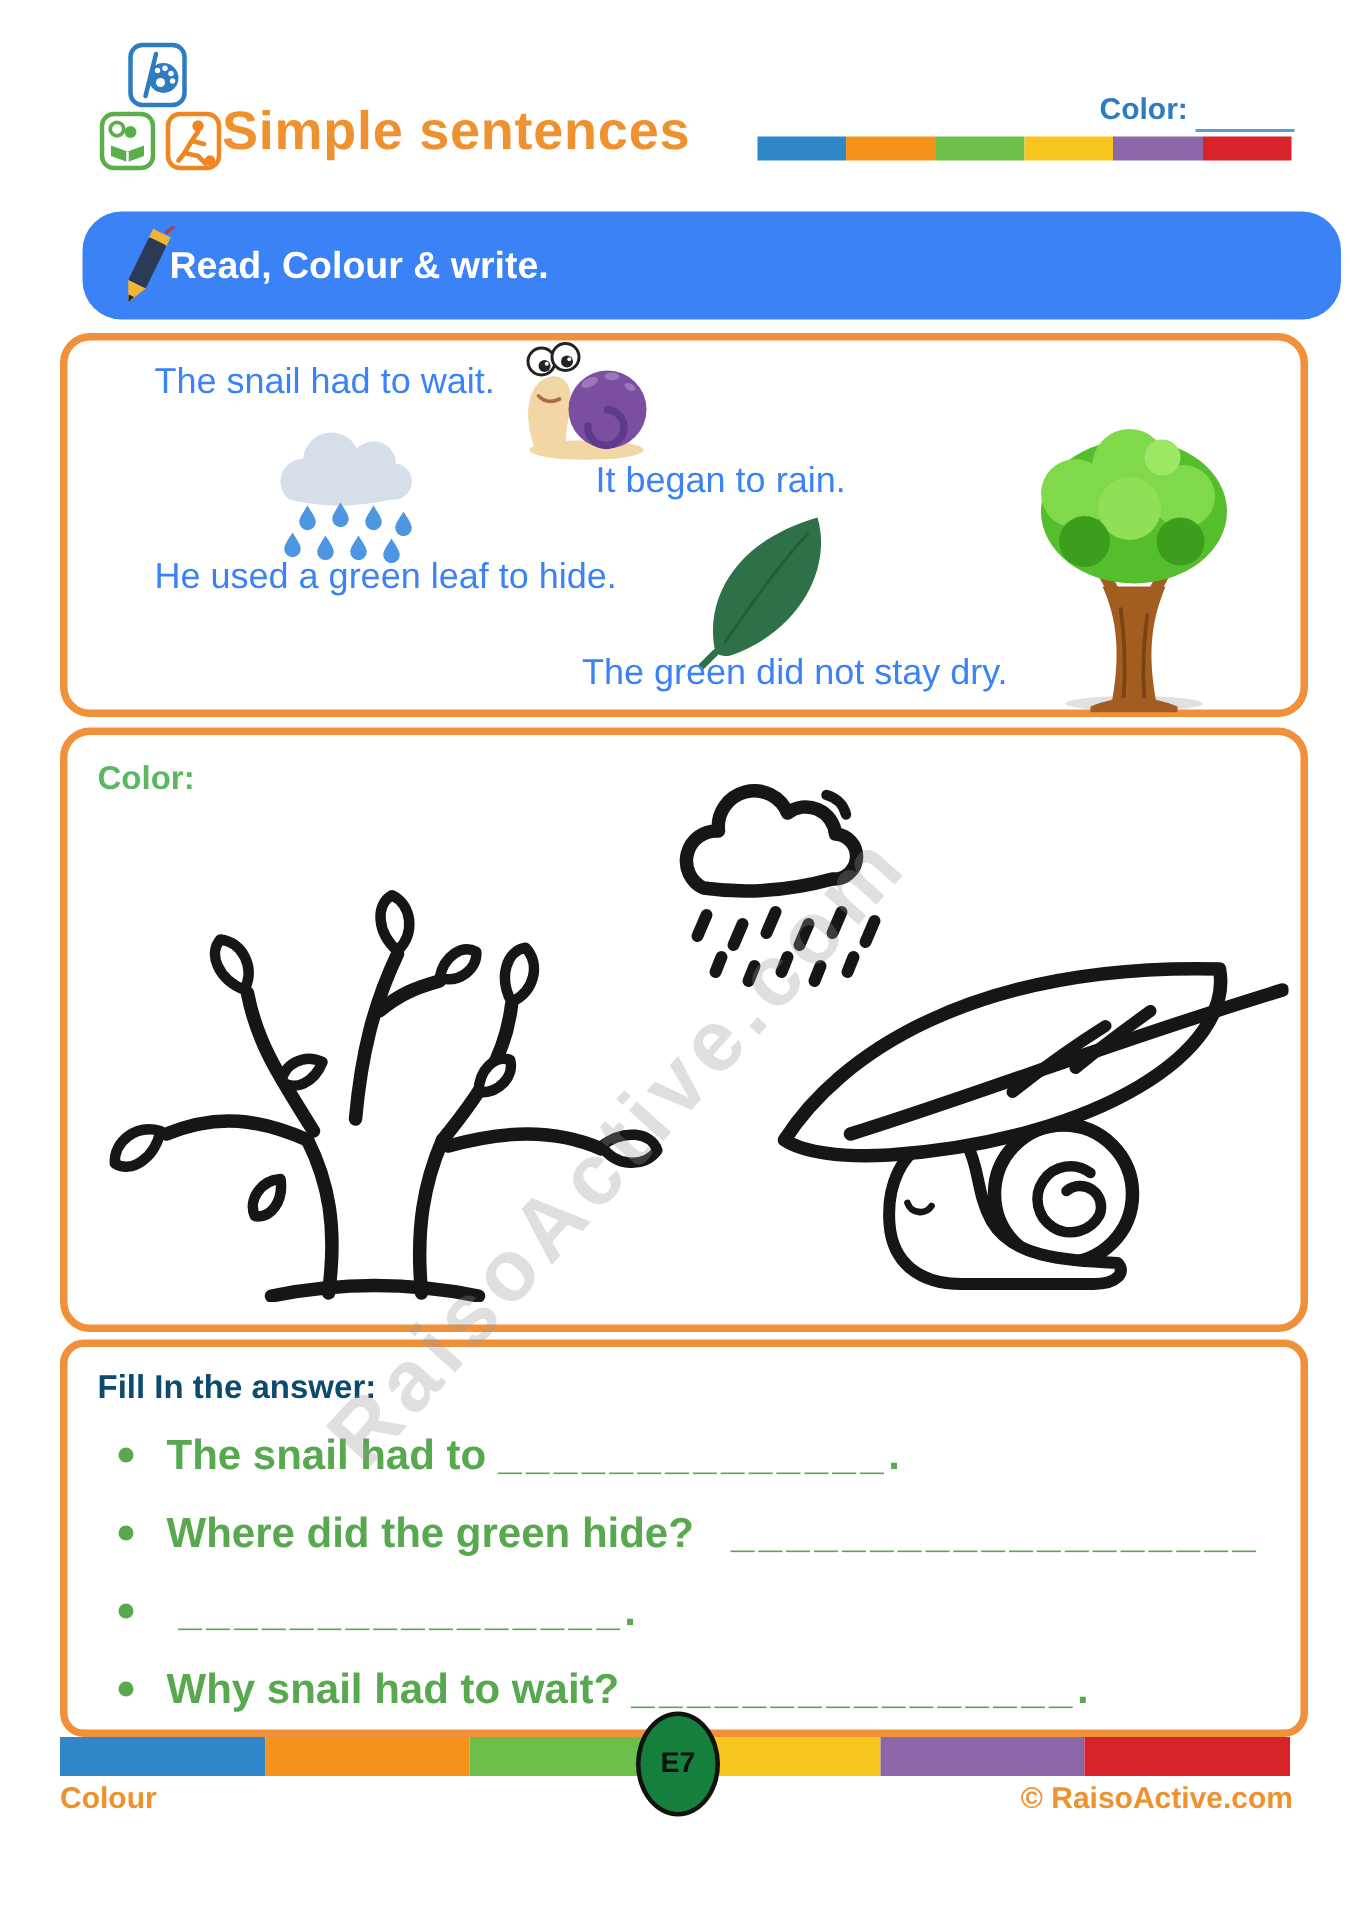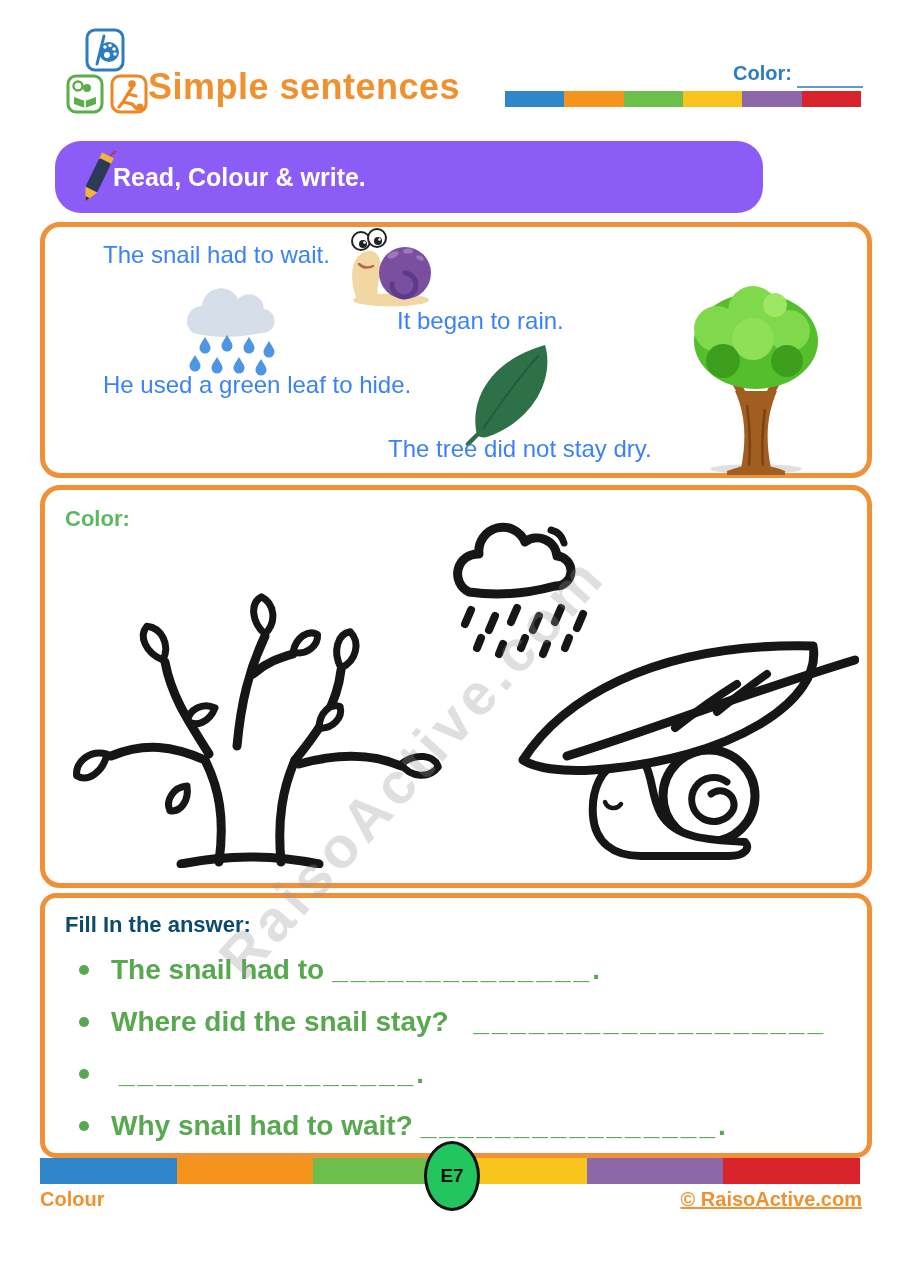--- a/index.html
+++ b/index.html
@@ -15,7 +15,7 @@
   .date-wrap{position:absolute;left:733px;top:62px;font-size:20px;font-weight:bold;color:#2E7CC0;}
   .date-line{position:absolute;left:797px;top:86px;width:66px;height:0;border-bottom:2.5px solid #5B9BD0;}
   
-  .banner{position:absolute;left:55px;top:141px;width:708px;height:72px;background:#8b5cf6;
+  .banner{position:absolute;left:55px;top:141px;width:839px;height:72px;background:#3b82f6;
           border-radius:26px;display:flex;align-items:center;}
   .banner-label{color:#ffffff;font-size:25px;font-weight:bold;margin-left:58px;}
   .banner-pencil{position:absolute;left:20px;top:10px;}

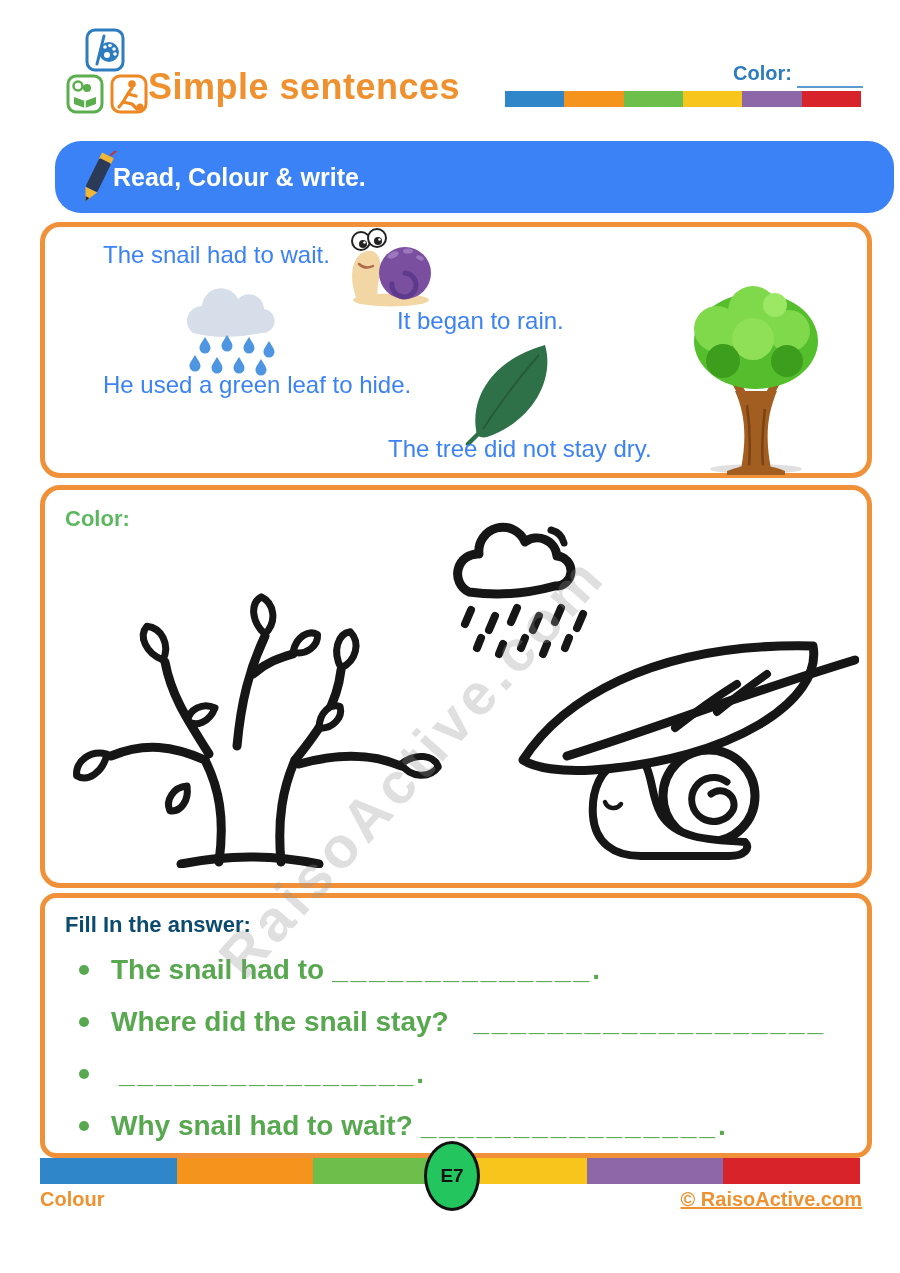--- a/index.html
+++ b/index.html
@@ -155,7 +155,7 @@
       </svg>
     </div>
 
-    <div class="sentence" style="left:303px;top:208px;">The tree did not stay dry.</div>
+    <div class="sentence" style="left:303px;top:208px;">The green did not stay dry.</div>
 
     <div class="art" style="left:632px;top:52px;">
       <svg width="158" height="196" viewBox="0 0 158 196">

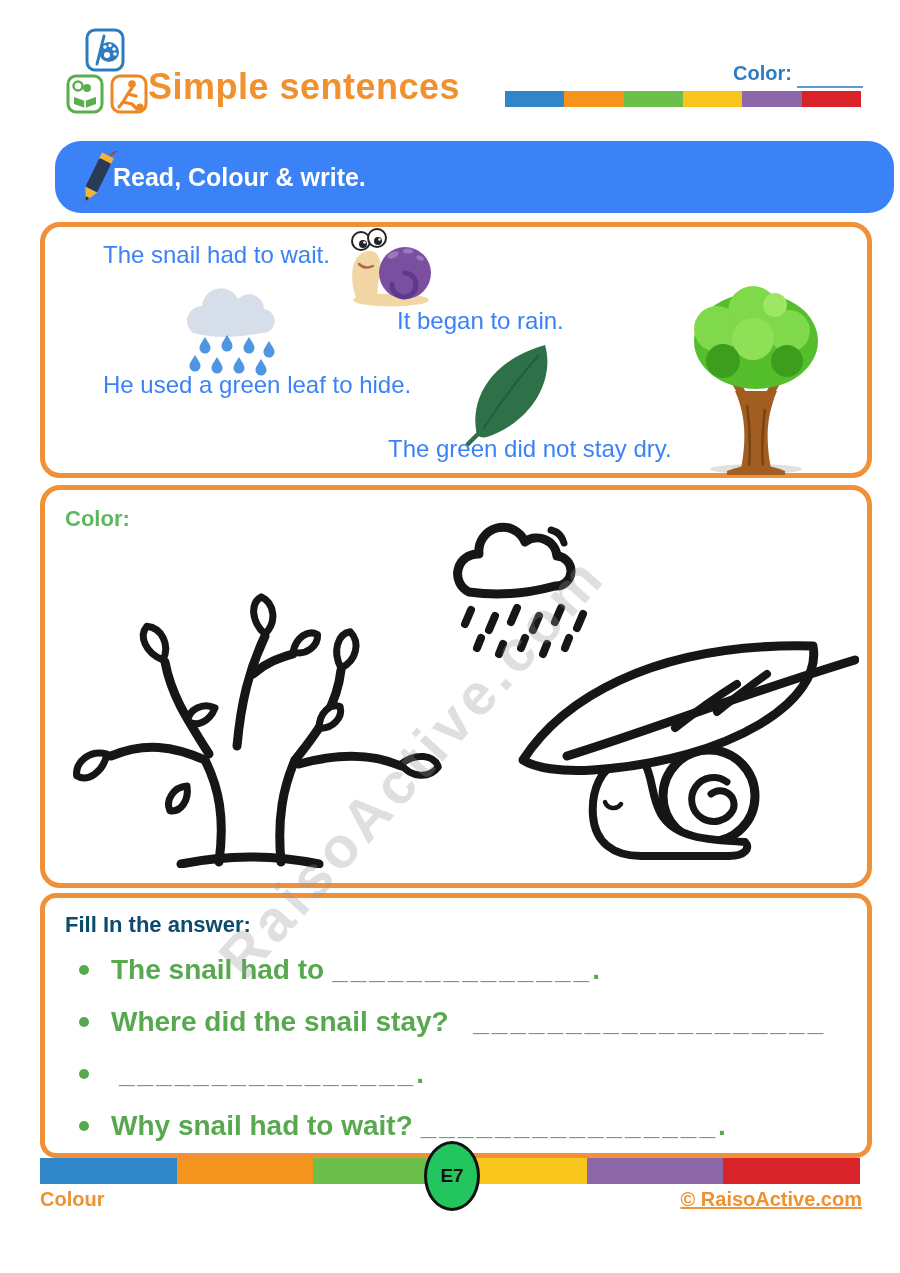--- a/index.html
+++ b/index.html
@@ -256,7 +256,7 @@
     </div>
     <div class="q-row" style="top:108px;">
       <span class="q-bullet"></span>
-      <span>Where did the snail stay?</span>
+      <span>Where did the green hide?</span>
       <span class="q-blank" style="margin-left:26px;font-style:italic;">___________________</span>
       <span></span>
     </div>

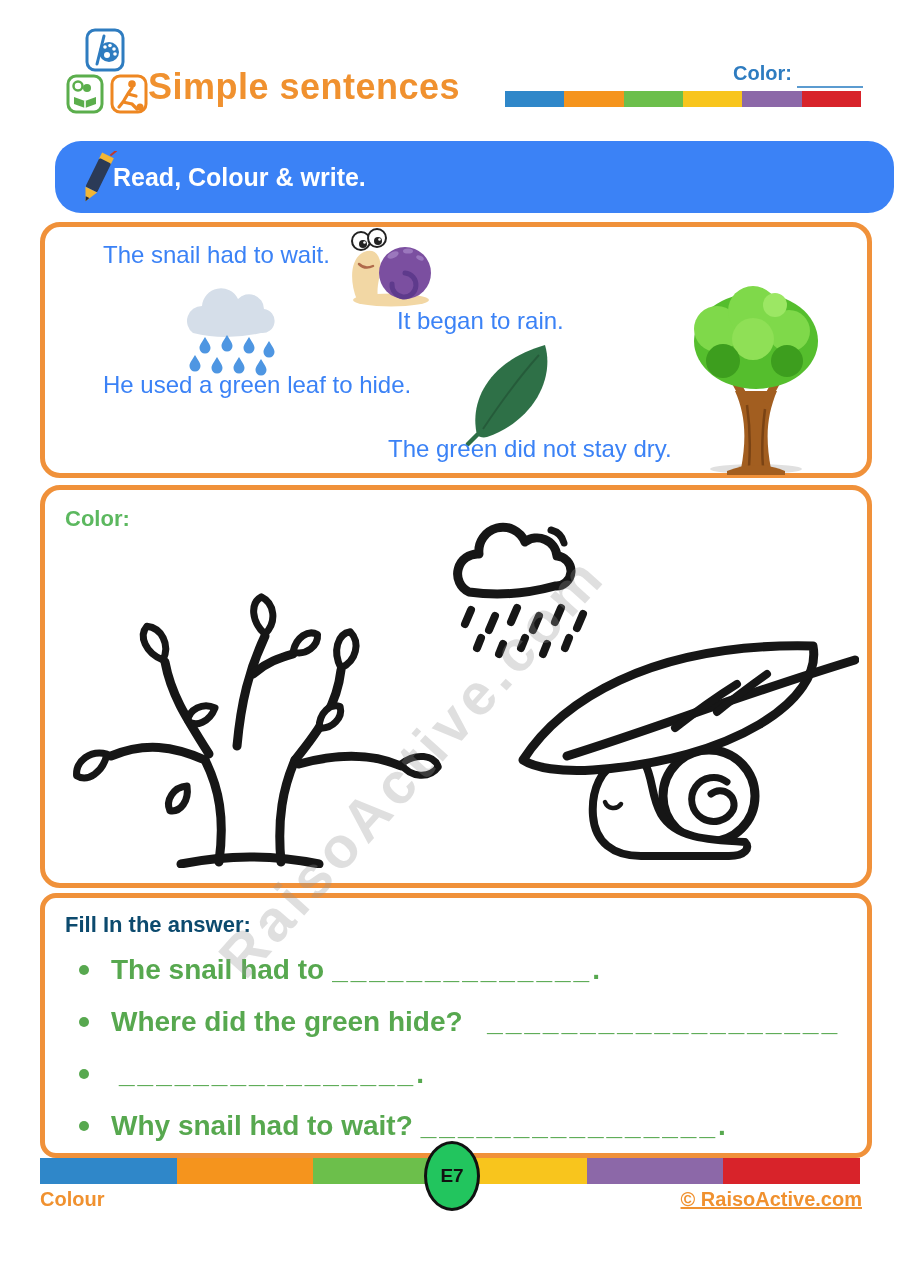--- a/index.html
+++ b/index.html
@@ -32,7 +32,7 @@
   .q-bullet{width:10px;height:10px;border-radius:50%;background:#57A84F;margin-right:22px;align-self:center;}
   .q-blank{letter-spacing:3px;margin-left:8px;}
   
-  .badge{position:absolute;left:424px;top:1141px;width:50px;height:64px;background:#22c55e;
+  .badge{position:absolute;left:424px;top:1141px;width:50px;height:64px;background:#15803d;
          border:3px solid #111;border-radius:50%;display:flex;align-items:center;justify-content:center;
          font-size:19px;font-weight:bold;color:#111;z-index:4;}
   .foot-left{position:absolute;left:40px;top:1188px;font-size:20px;font-weight:bold;color:#F0912F;}

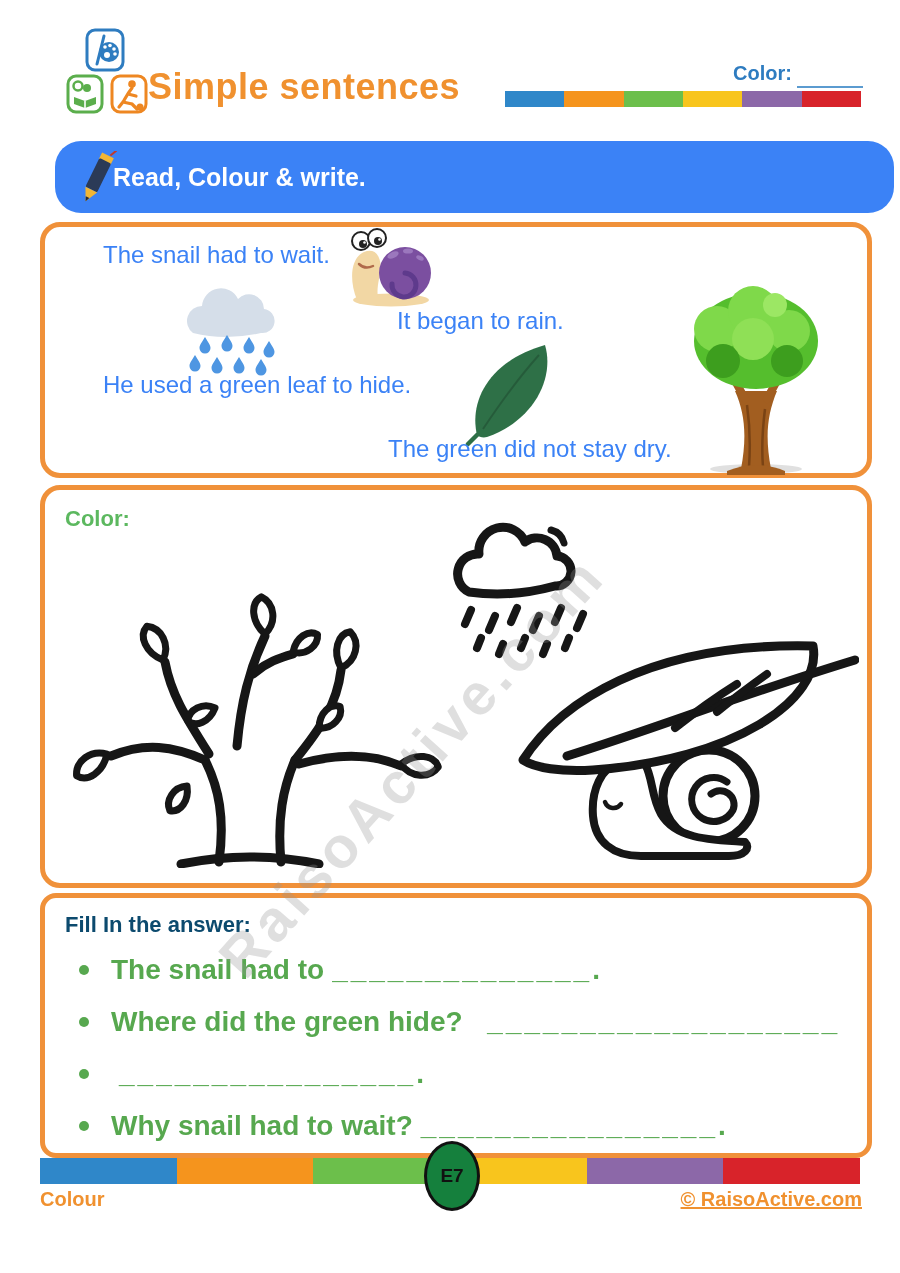--- a/index.html
+++ b/index.html
@@ -36,7 +36,7 @@
          border:3px solid #111;border-radius:50%;display:flex;align-items:center;justify-content:center;
          font-size:19px;font-weight:bold;color:#111;z-index:4;}
   .foot-left{position:absolute;left:40px;top:1188px;font-size:20px;font-weight:bold;color:#F0912F;}
-  .foot-right{position:absolute;right:38px;top:1188px;font-size:20px;font-weight:bold;color:#F0912F;text-decoration:underline;}
+  .foot-right{position:absolute;right:38px;top:1188px;font-size:20px;font-weight:bold;color:#F0912F;}
   
   .watermark{position:absolute;left:205px;top:945px;transform:rotate(-48deg);transform-origin:0 0;
              font-size:58px;font-weight:bold;letter-spacing:5px;color:rgba(150,150,150,0.30);

